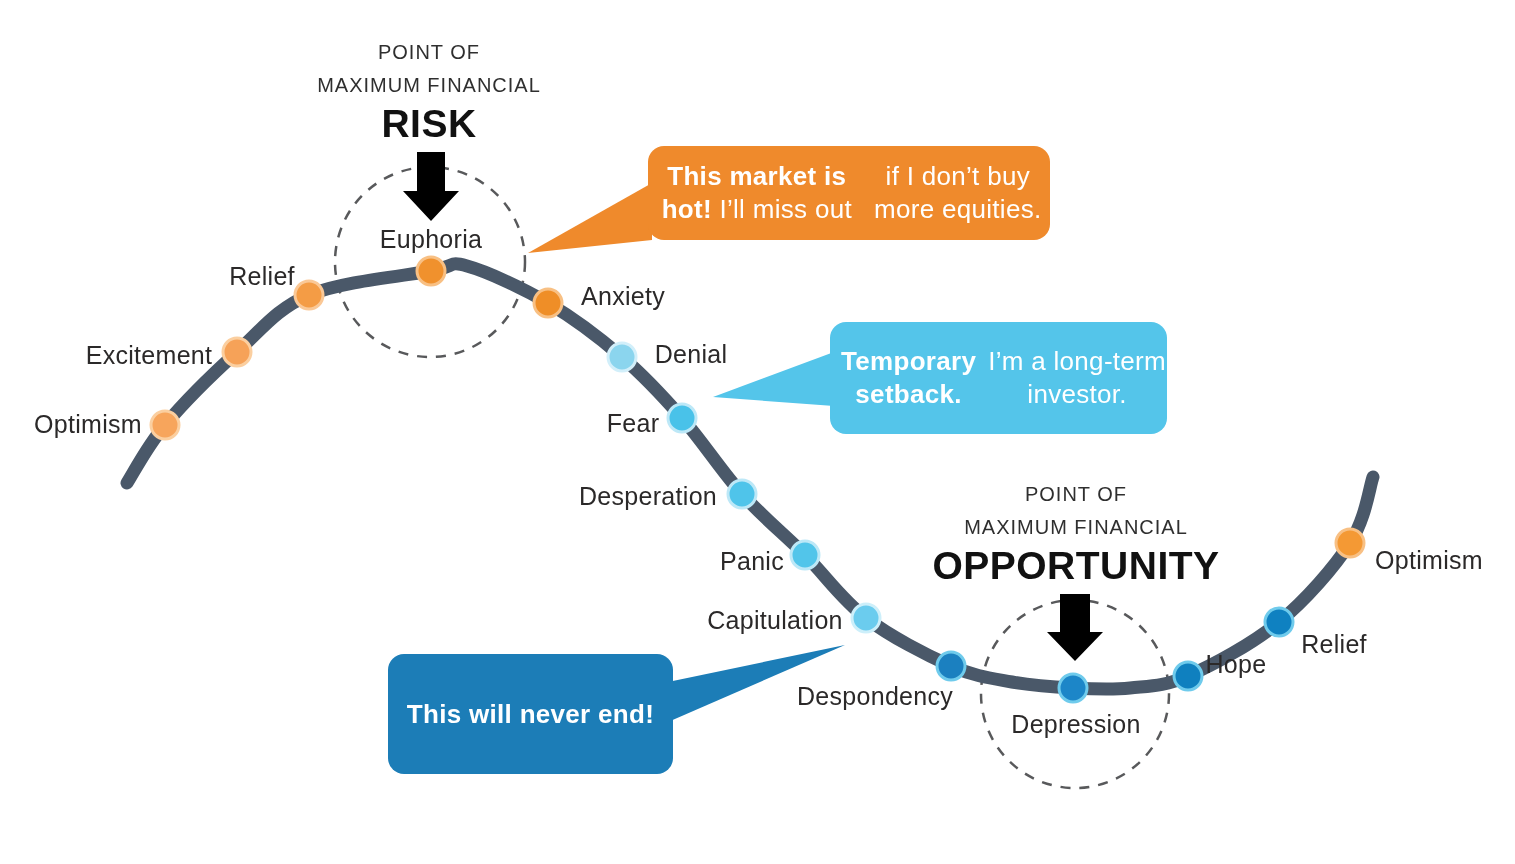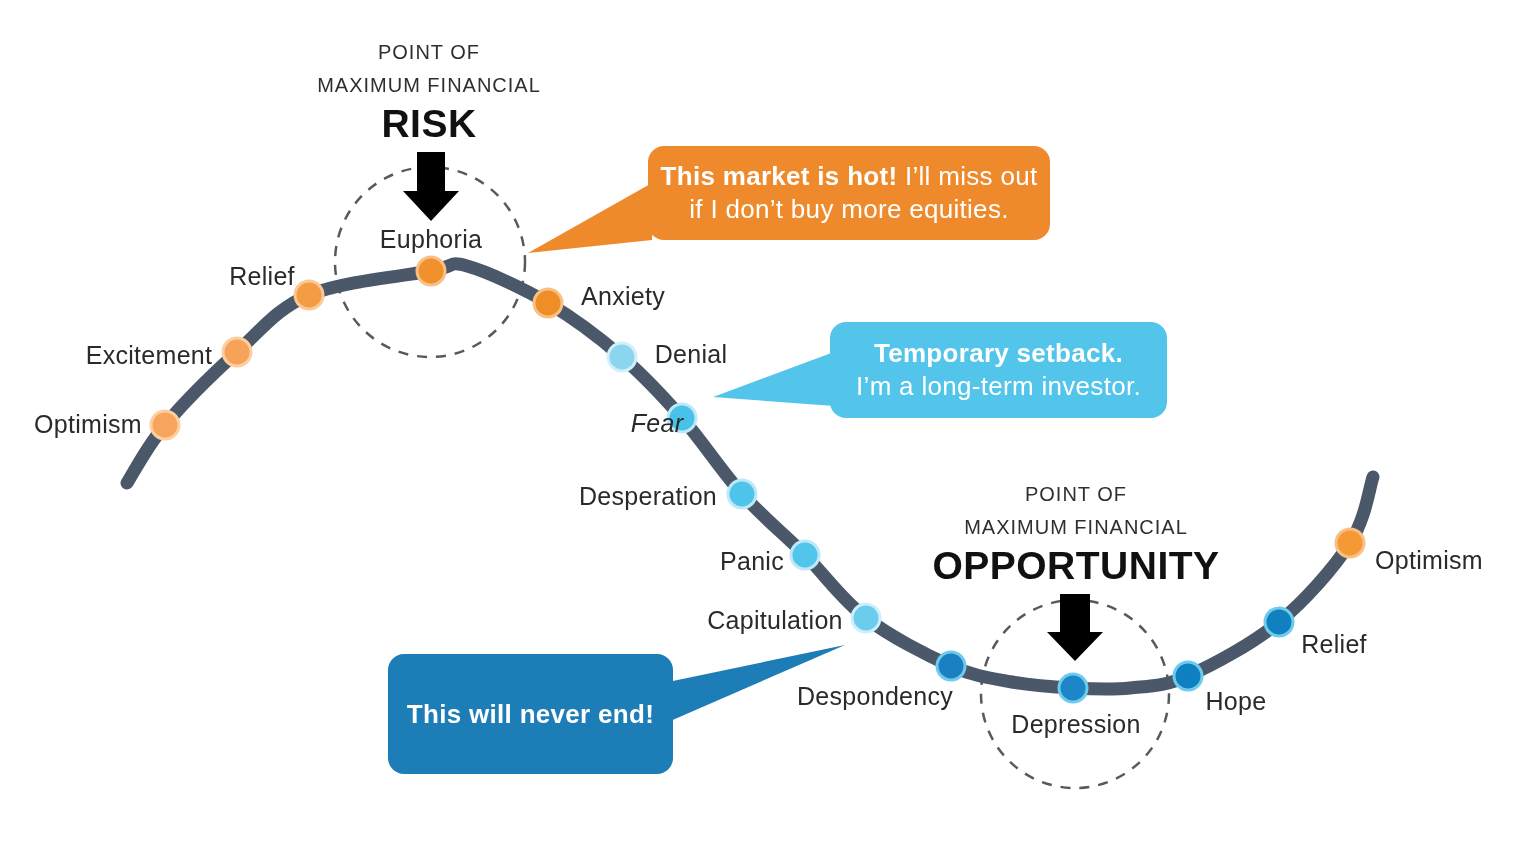--- a/index.html
+++ b/index.html
@@ -17,7 +17,7 @@
                  color:#2b2929;white-space:nowrap;letter-spacing:0.3px;}
   
   .bubble{position:absolute;border-radius:16px;color:#ffffff;display:flex;
-          flex-direction:column;justify-content:center;align-items:center;
+          flex-direction:row;justify-content:center;align-items:center;
           text-align:center;font-size:26px;line-height:33px;letter-spacing:0.3px;}
   .bubble .bold{font-weight:700;}
   #bubble-market-hot{left:648px;top:146px;width:402px;height:94px;}

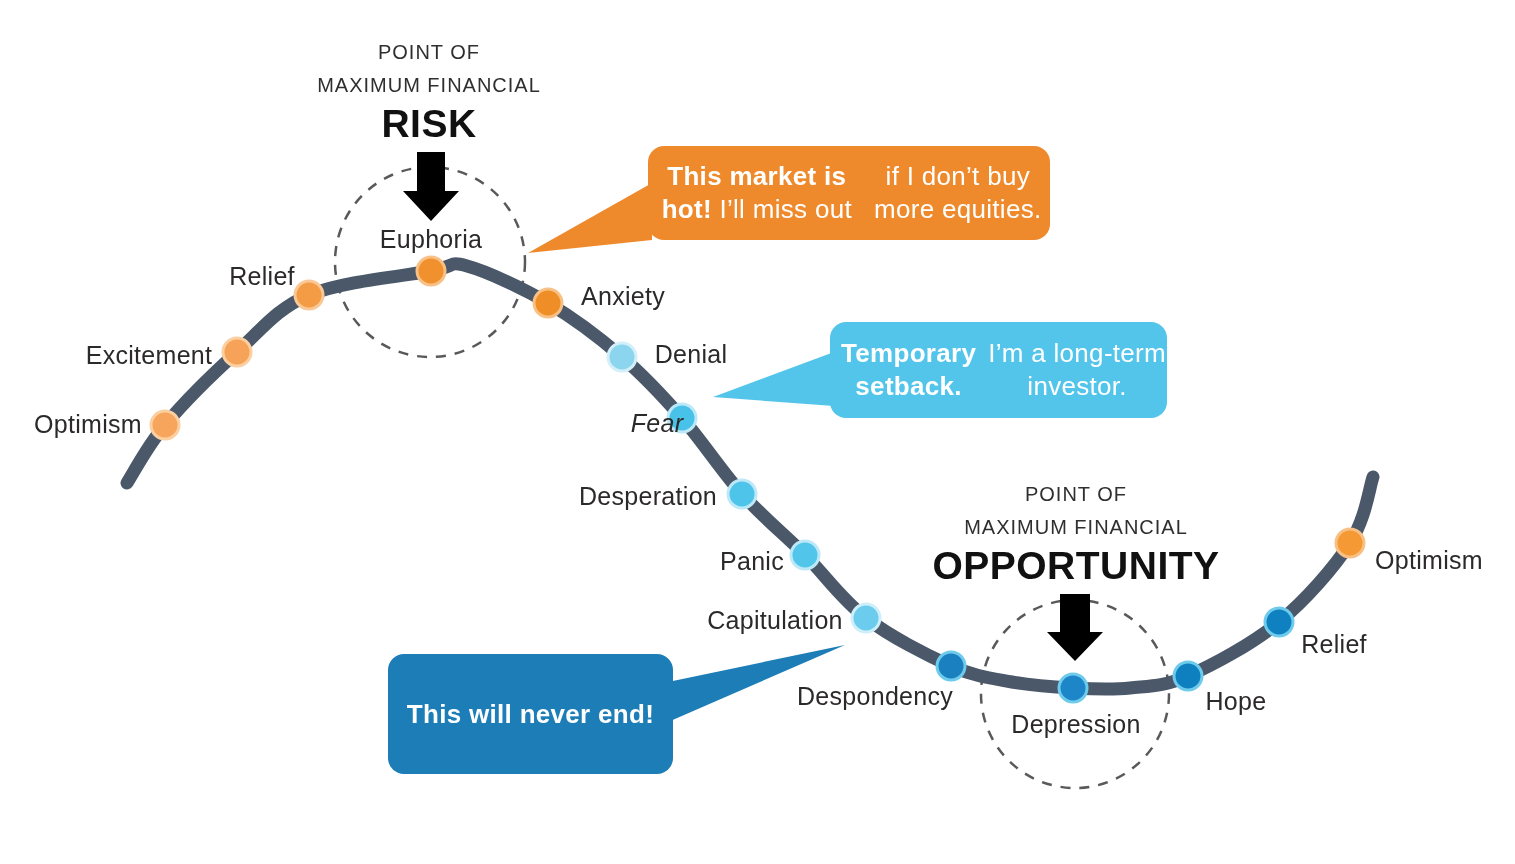--- a/index.html
+++ b/index.html
@@ -21,7 +21,7 @@
           text-align:center;font-size:26px;line-height:33px;letter-spacing:0.3px;}
   .bubble .bold{font-weight:700;}
   #bubble-market-hot{left:648px;top:146px;width:402px;height:94px;}
-  #bubble-temporary-setback{left:830px;top:322px;width:337px;height:96px;}
+  #bubble-temporary-setback{left:830px;top:322px;width:337px;height:112px;}
   #bubble-never-end{left:388px;top:654px;width:285px;height:120px;}
 </style>
 </head>

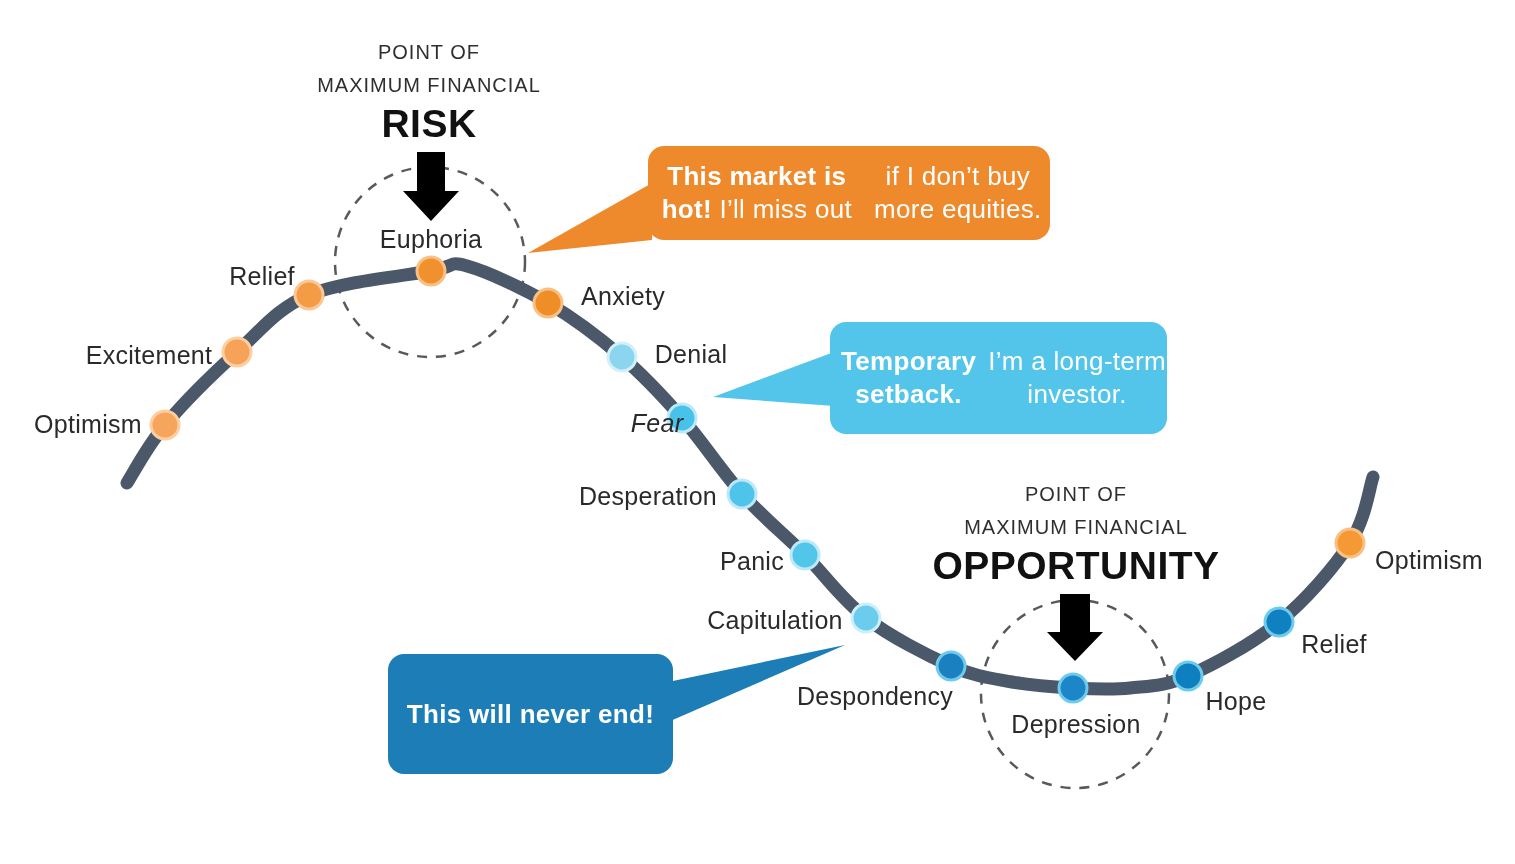--- a/index.html
+++ b/index.html
@@ -81,7 +81,7 @@
       <div class="emotion-label" style="left: 431px; top: 239px;">Euphoria</div>
       <div class="emotion-label" style="left: 623px; top: 296px;">Anxiety</div>
       <div class="emotion-label" style="left: 691px; top: 354px;">Denial</div>
-      <div class="emotion-label" style="left: 657px; top: 423px; font-style: italic;">Fear</div>
+      <div class="emotion-label" style="left: 633px; top: 423px;">Fear</div>
       <div class="emotion-label" style="left: 648px; top: 496px;">Desperation</div>
       <div class="emotion-label" style="left: 752px; top: 561px;">Panic</div>
       <div class="emotion-label" style="left: 775px; top: 620px;">Capitulation</div>

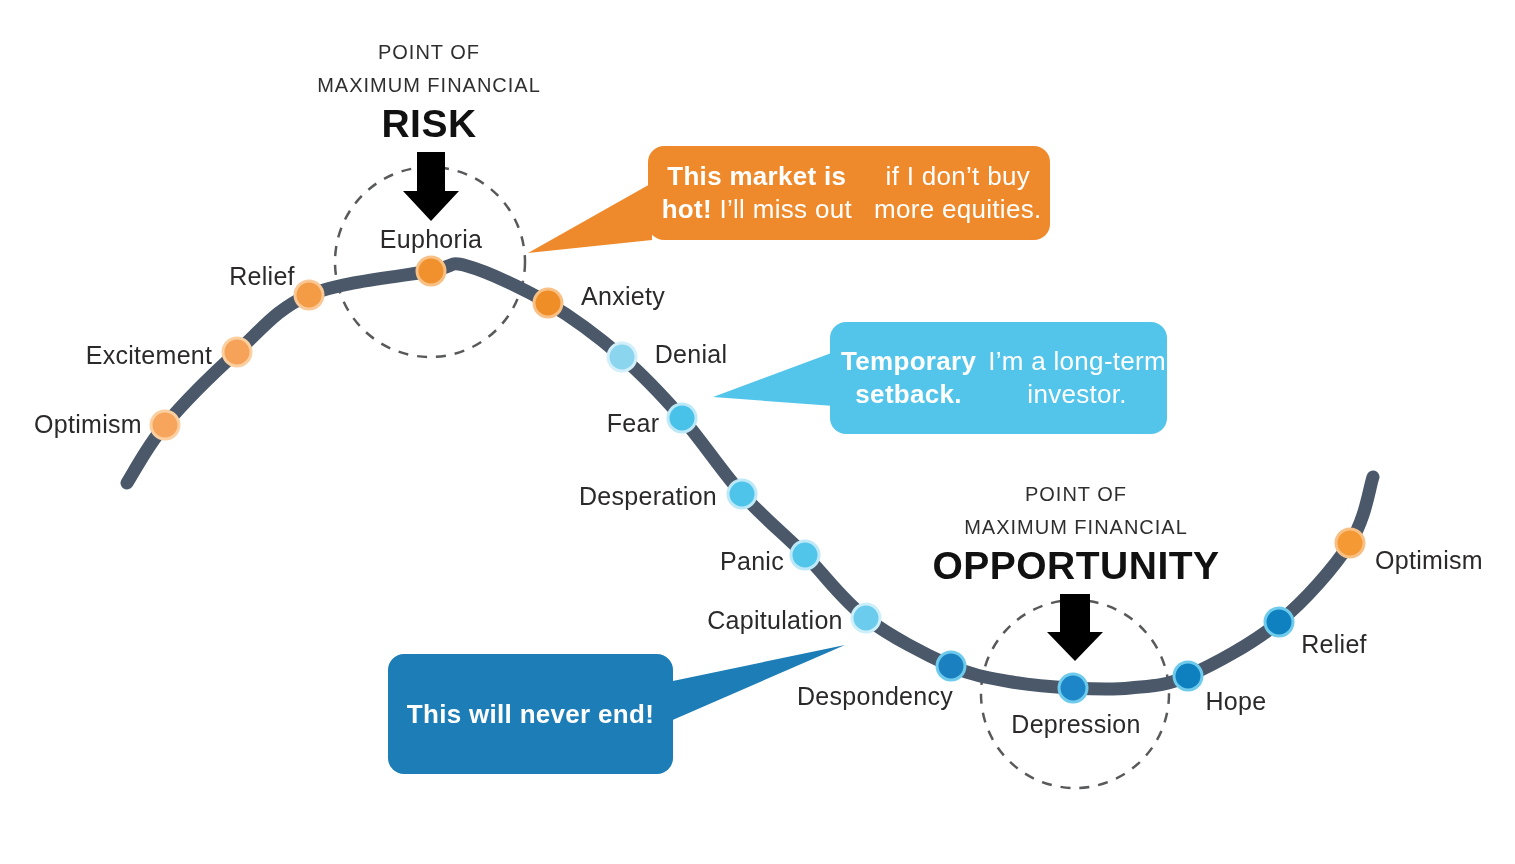--- a/index.html
+++ b/index.html
@@ -87,7 +87,7 @@
       <div class="emotion-label" style="left: 775px; top: 620px;">Capitulation</div>
       <div class="emotion-label" style="left: 875px; top: 696px;">Despondency</div>
       <div class="emotion-label" style="left: 1076px; top: 724px;">Depression</div>
-      <div class="emotion-label" style="left: 1236px; top: 701px;">Hope</div>
+      <div class="emotion-label" style="left: 1236px; top: 664px;">Hope</div>
       <div class="emotion-label" style="left: 1334px; top: 644px;">Relief</div>
       <div class="emotion-label" style="left: 1429px; top: 560px;">Optimism</div>
     </div>

